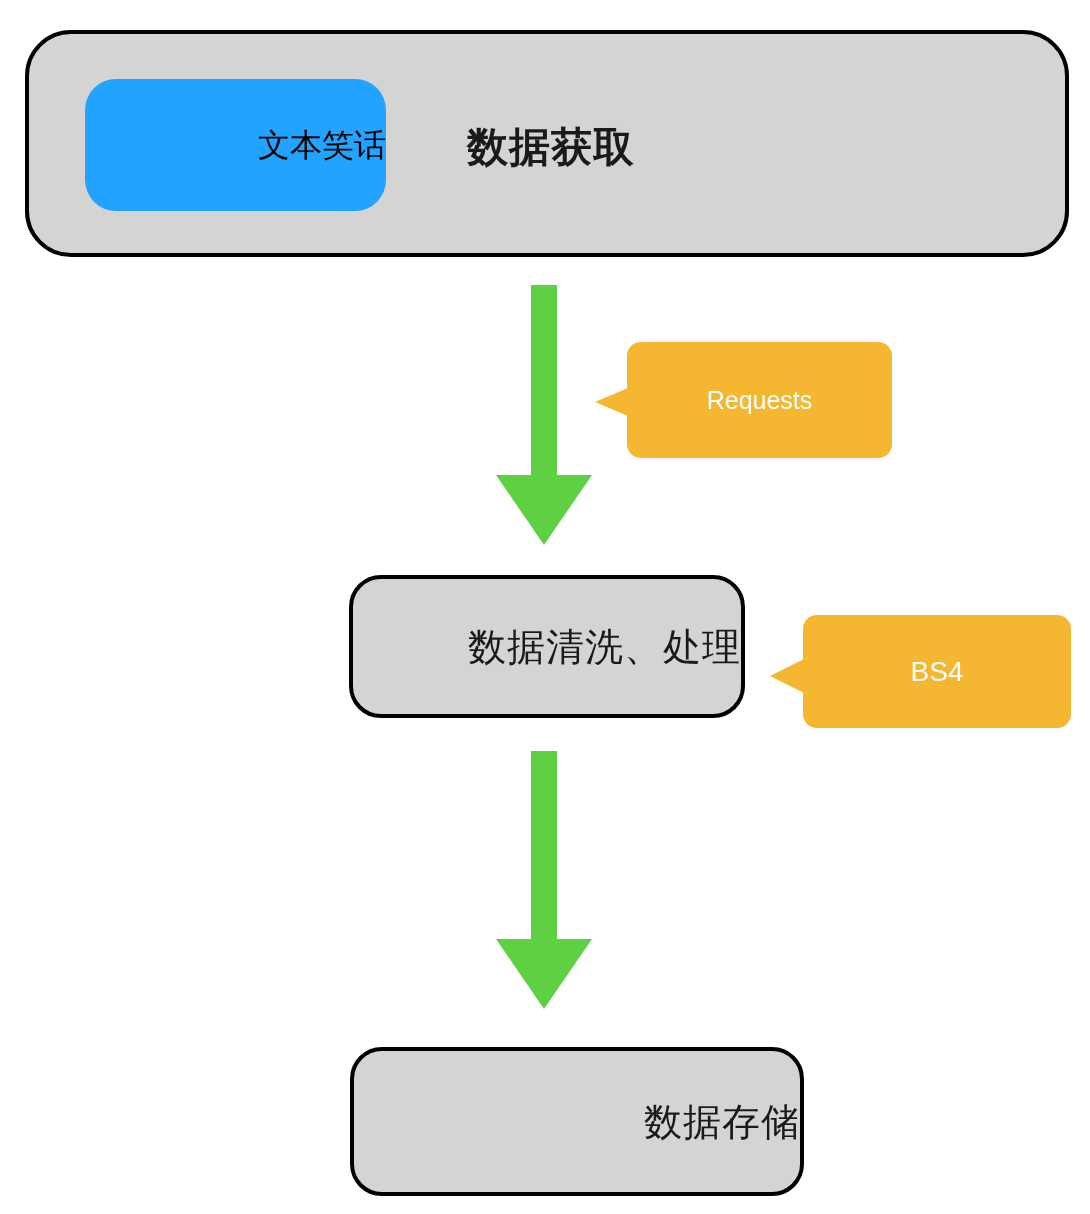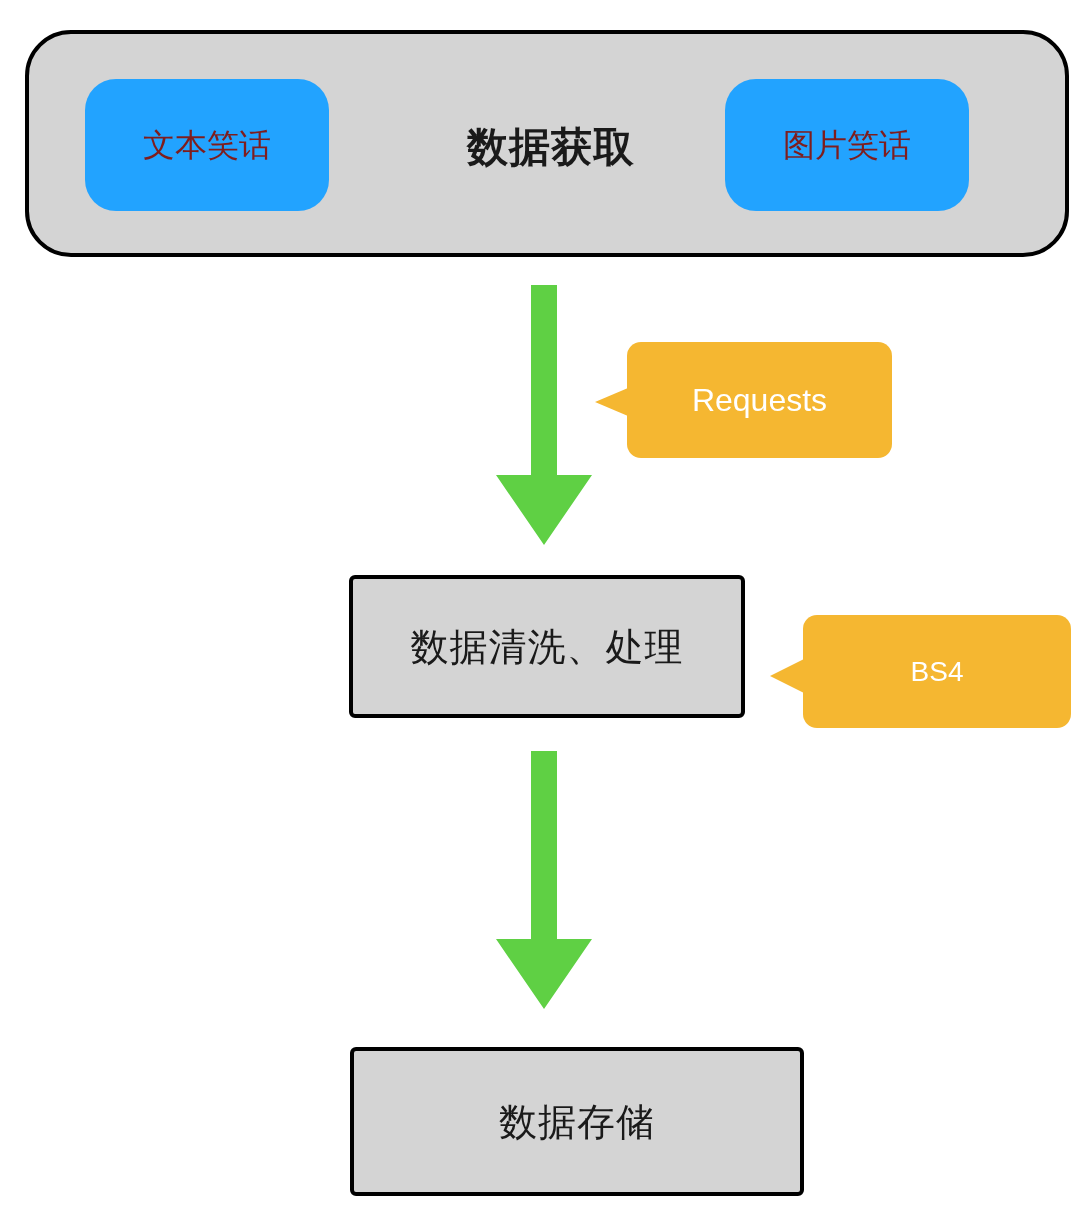--- a/index.html
+++ b/index.html
@@ -50,15 +50,15 @@
   .source-box {
     position: absolute;
     top: 45px;
-    width: 244px;
+    width: 301px;
     height: 132px;
     background: #22a3ff;
     border-radius: 31px;
     display: flex;
     align-items: center;
-    justify-content: center;
+    justify-content: flex-end;
     font-size: 32px;
-    color: #7f1d1d;
+    color: #000000;
     line-height: 1;
   }
   .source-box.left  { left: 56px; }

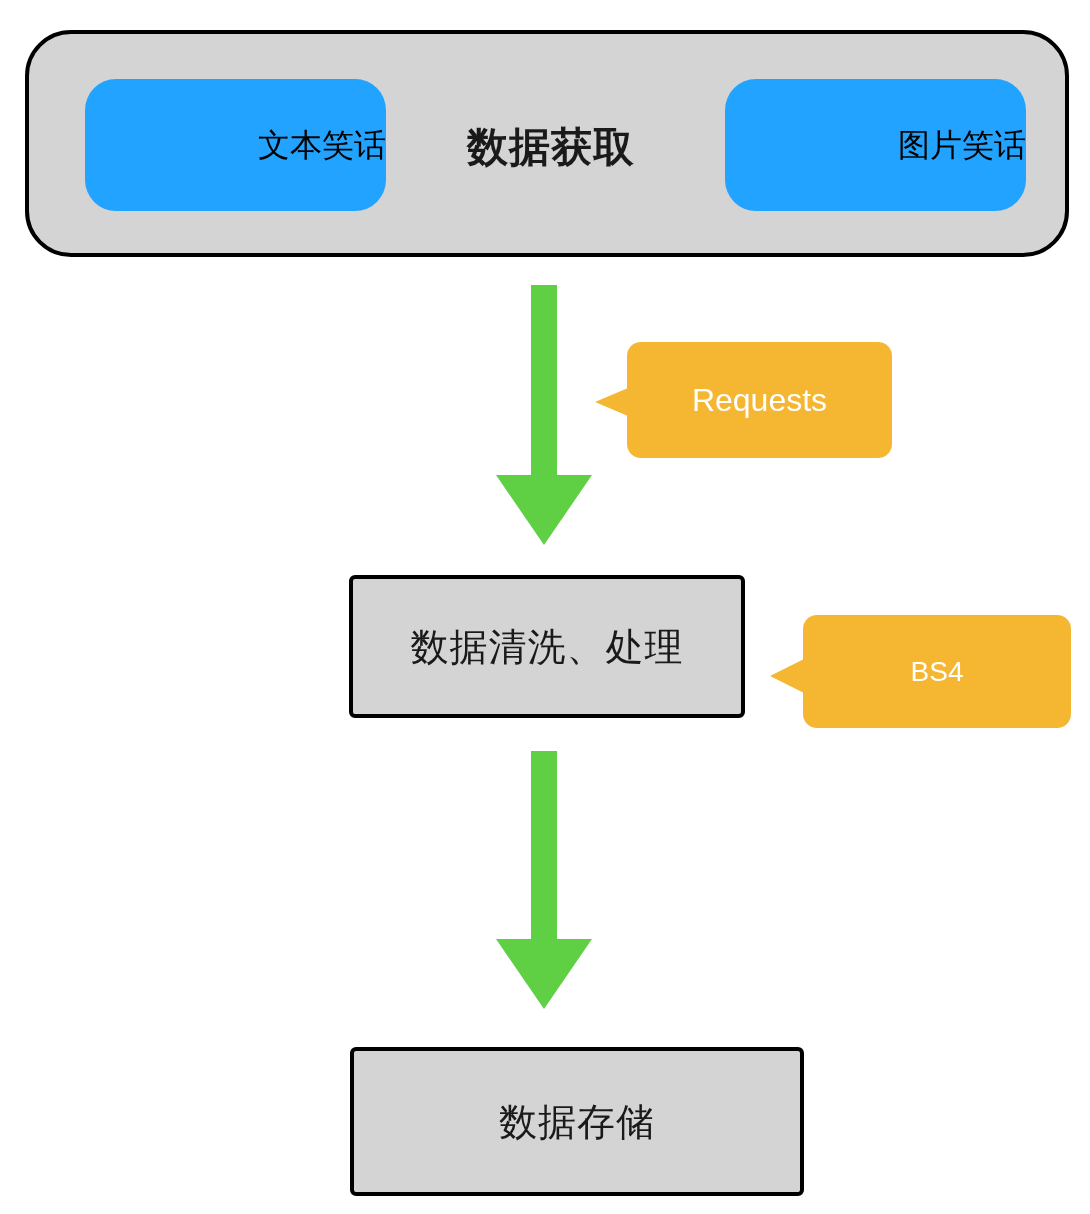--- a/index.html
+++ b/index.html
@@ -160,9 +160,6 @@
       <span>文本笑话</span>
     </div>
 
-    <div class="source-box right">
-      <span>图片笑话</span>
-    </div>
   </div>
 
   <svg class="arrow" style="left:488px; top:283px; width:108px; height:264px;" viewBox="0 0 108 264" width="108" height="264" xmlns="http://www.w3.org/2000/svg">

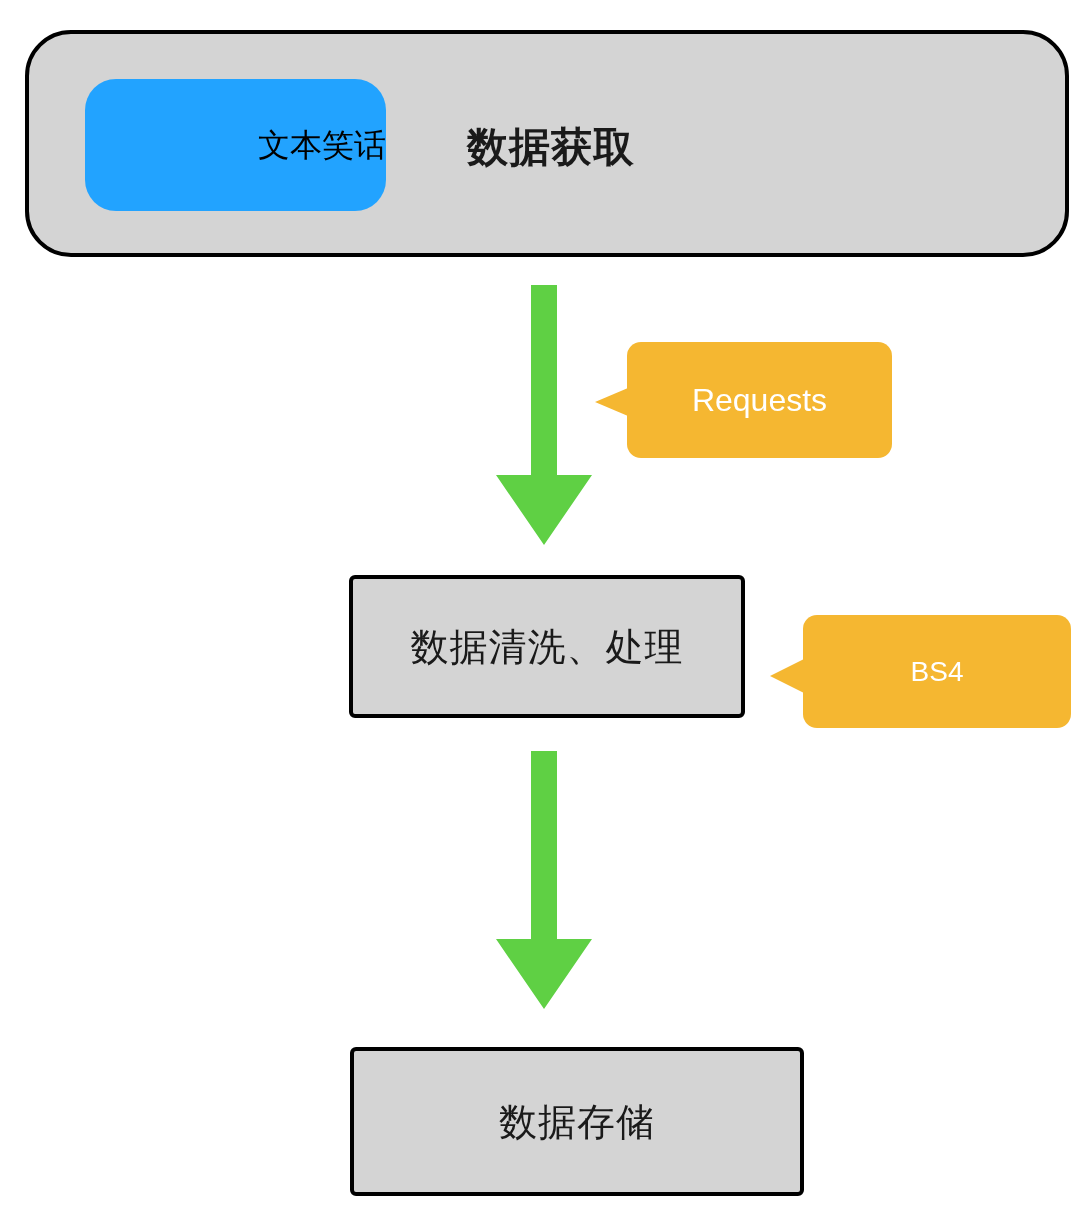--- a/index.html
+++ b/index.html
@@ -123,7 +123,7 @@
     top: 0;
     width: 265px;
     height: 116px;
-    font-size: 32px;
+    font-size: 25px;
   }
   #callout-requests .callout-tail {
     left: 0;

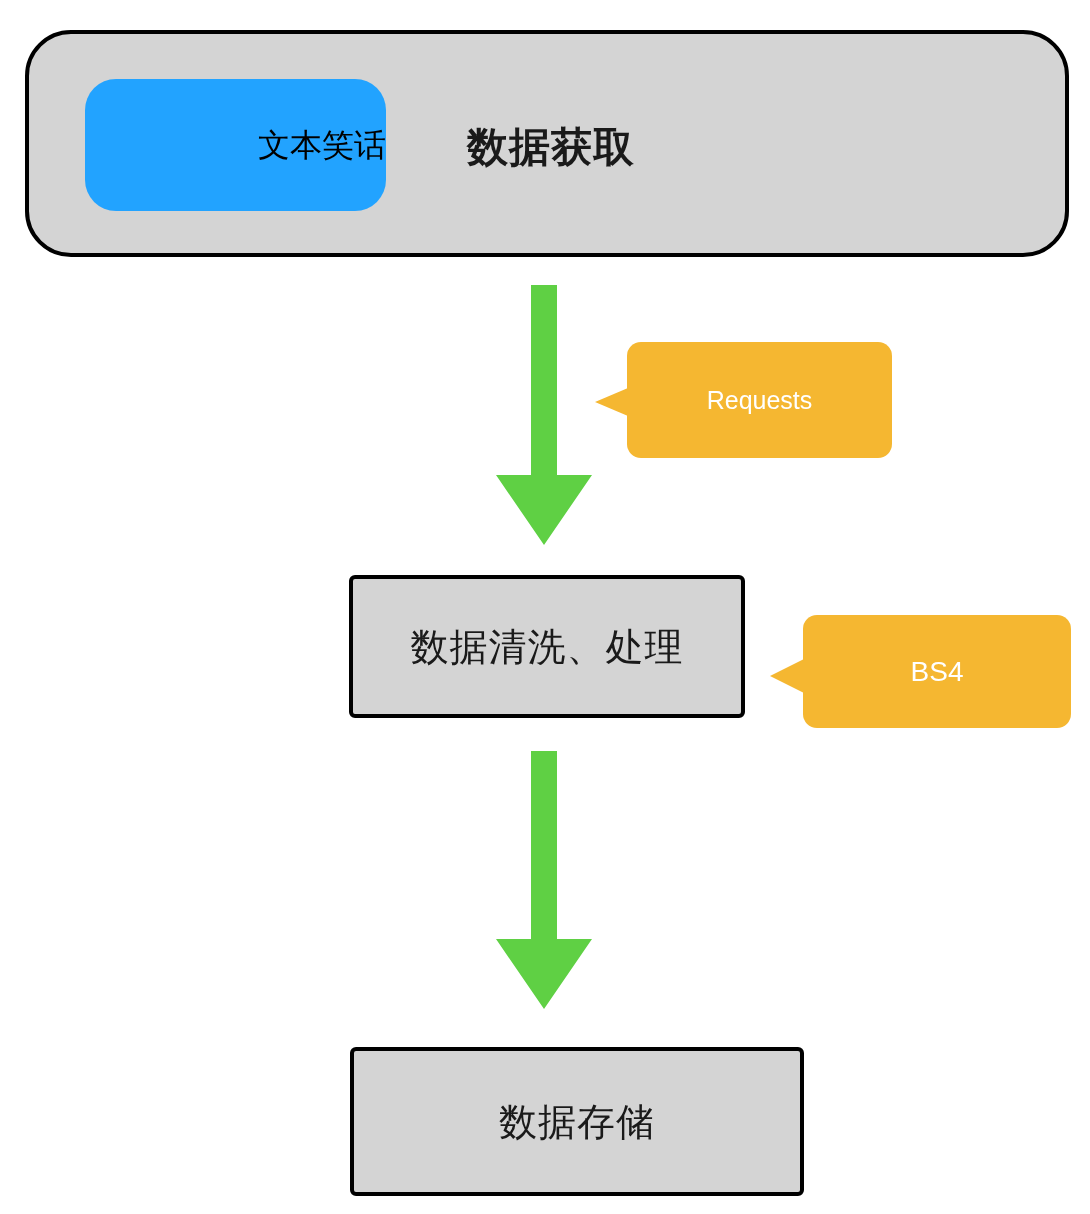--- a/index.html
+++ b/index.html
@@ -76,10 +76,10 @@
     box-sizing: border-box;
     background: #d4d4d4;
     border: 4px solid #000000;
-    border-radius: 6px;
+    border-radius: 32px;
     display: flex;
     align-items: center;
-    justify-content: center;
+    justify-content: flex-end;
     font-size: 38px;
     color: #1a1a1a;
     letter-spacing: 1px;

